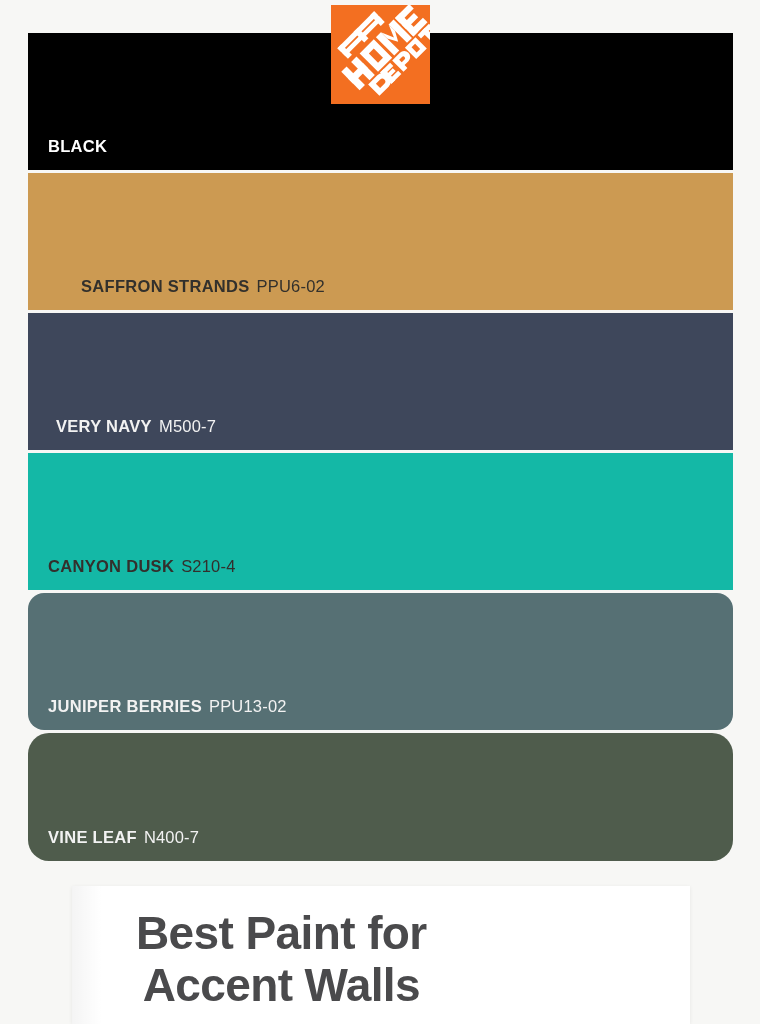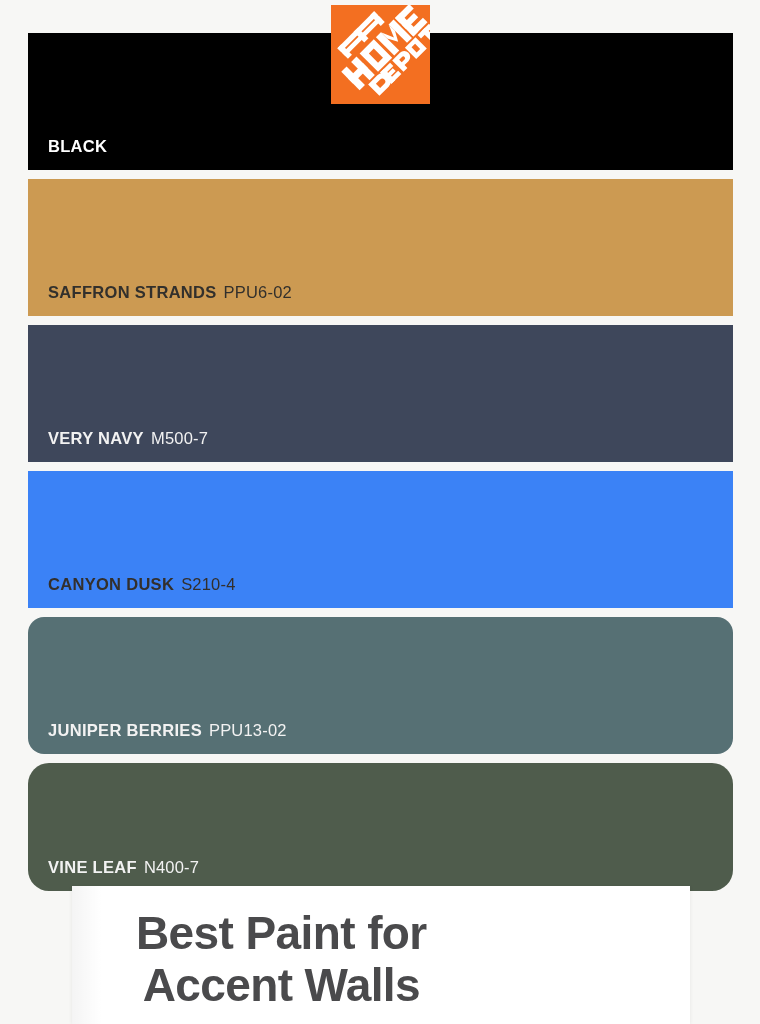--- a/index.html
+++ b/index.html
@@ -56,7 +56,7 @@
     position: relative;
     width: 705px;
     box-sizing: border-box;
-    margin-bottom: 9px;
+    margin-bottom: 3px;
     display: flex;
     align-items: flex-end;
   }

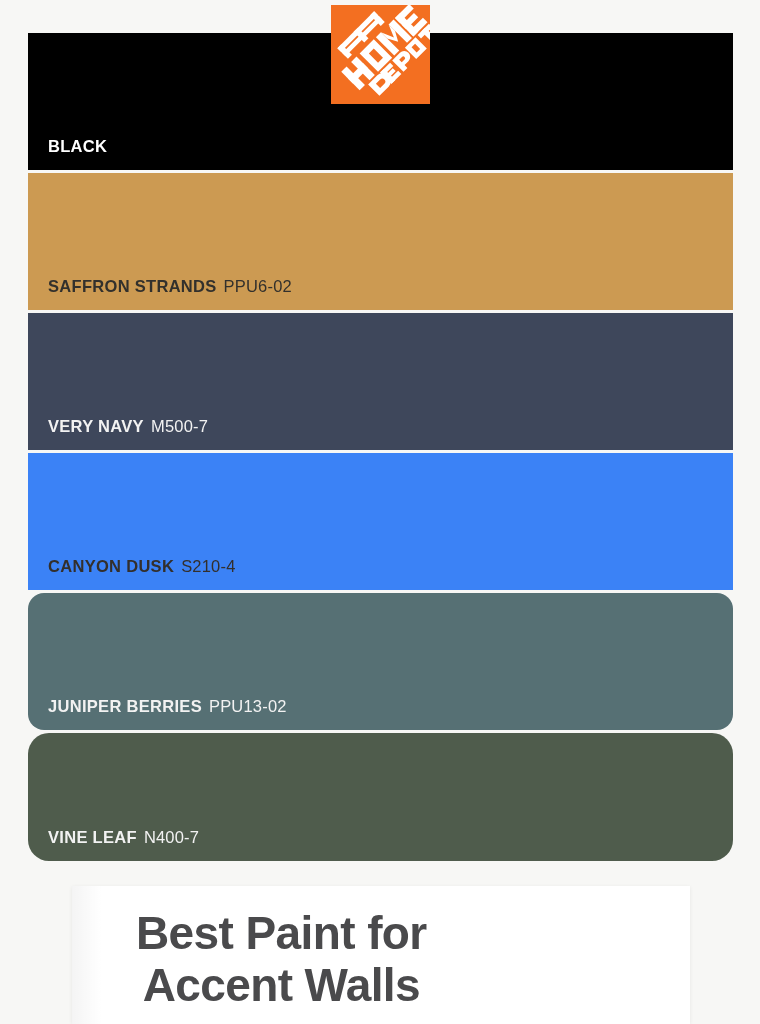--- a/index.html
+++ b/index.html
@@ -174,7 +174,7 @@
       </div>
     </div>
 
-    <div class="swatch" style="background: rgb(204, 154, 82); height: 137px;">
+    <div class="swatch" style="background: rgb(204, 154, 82); height: 137px; padding-left: 33px;">
       <div class="swatch-label" style="color: rgb(50, 48, 44);">
         <span class="swatch-name">SAFFRON STRANDS</span><span class="swatch-code">PPU6-02</span>
       </div>

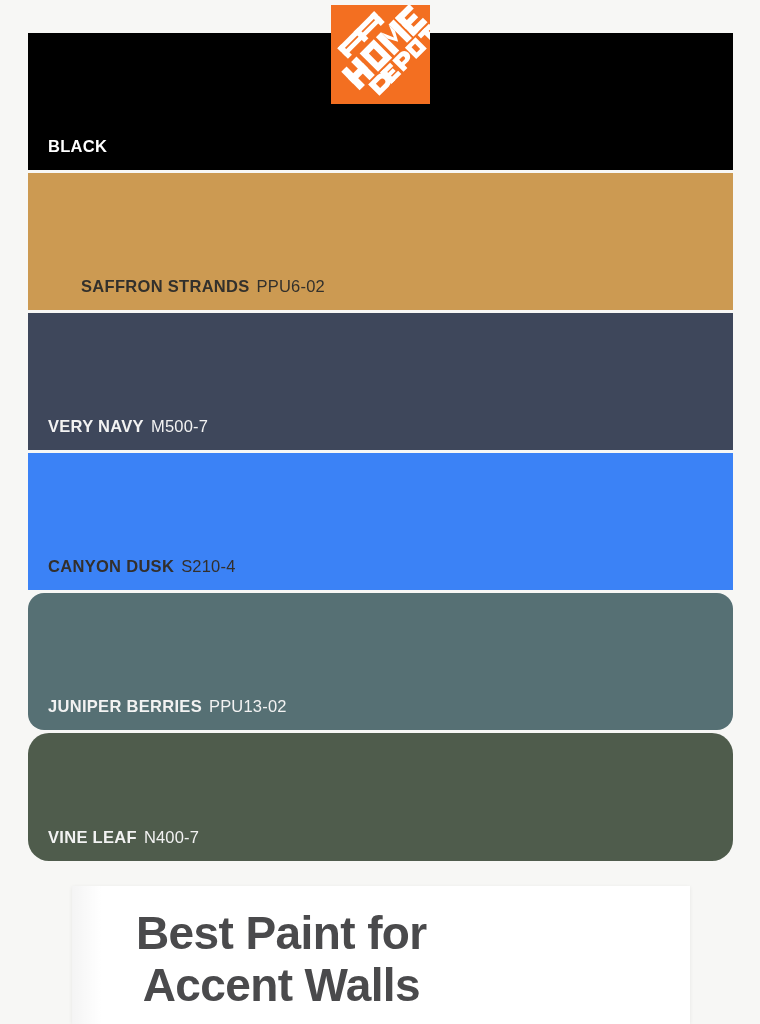--- a/index.html
+++ b/index.html
@@ -180,7 +180,7 @@
       </div>
     </div>
 
-    <div class="swatch" style="background: rgb(62, 71, 91); height: 137px;">
+    <div class="swatch" style="background: rgb(62, 71, 91); height: 137px; padding-left: 8px;">
       <div class="swatch-label" style="color: rgb(242, 242, 242);">
         <span class="swatch-name">VERY NAVY</span><span class="swatch-code">M500-7</span>
       </div>

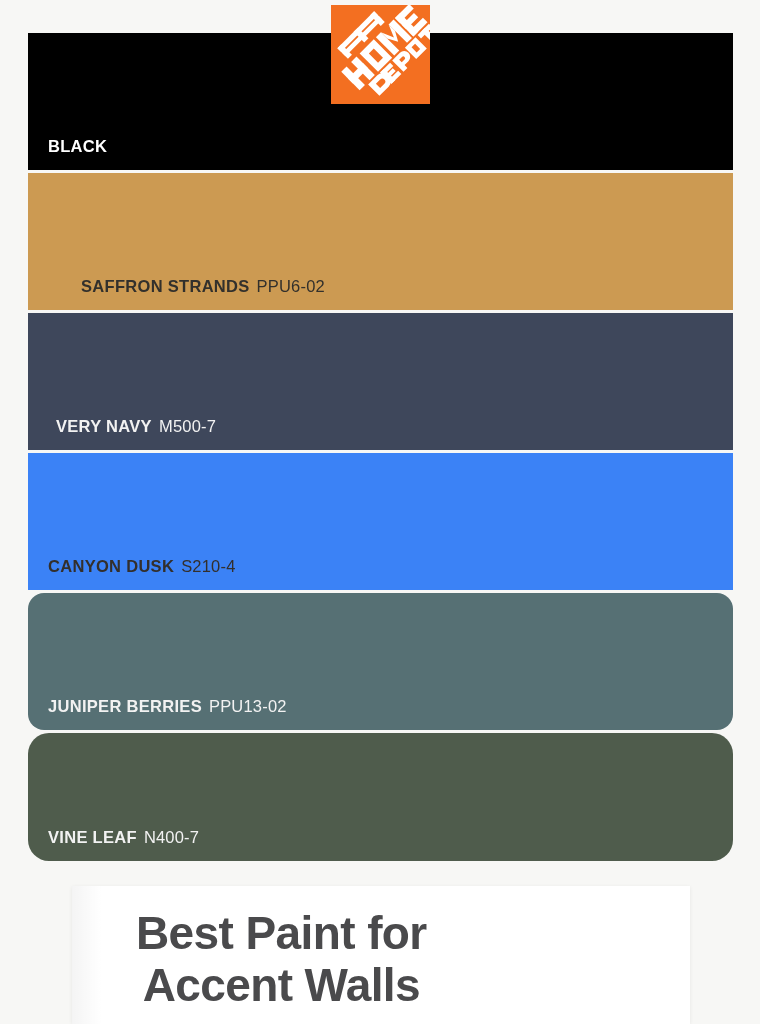--- a/index.html
+++ b/index.html
@@ -186,7 +186,7 @@
       </div>
     </div>
 
-    <div class="swatch" style="background: #3b82f6; height: 137px;">
+    <div class="swatch" style="background: #14b8a6; height: 137px;">
       <div class="swatch-label" style="color: rgb(51, 47, 44);">
         <span class="swatch-name">CANYON DUSK</span><span class="swatch-code">S210-4</span>
       </div>

